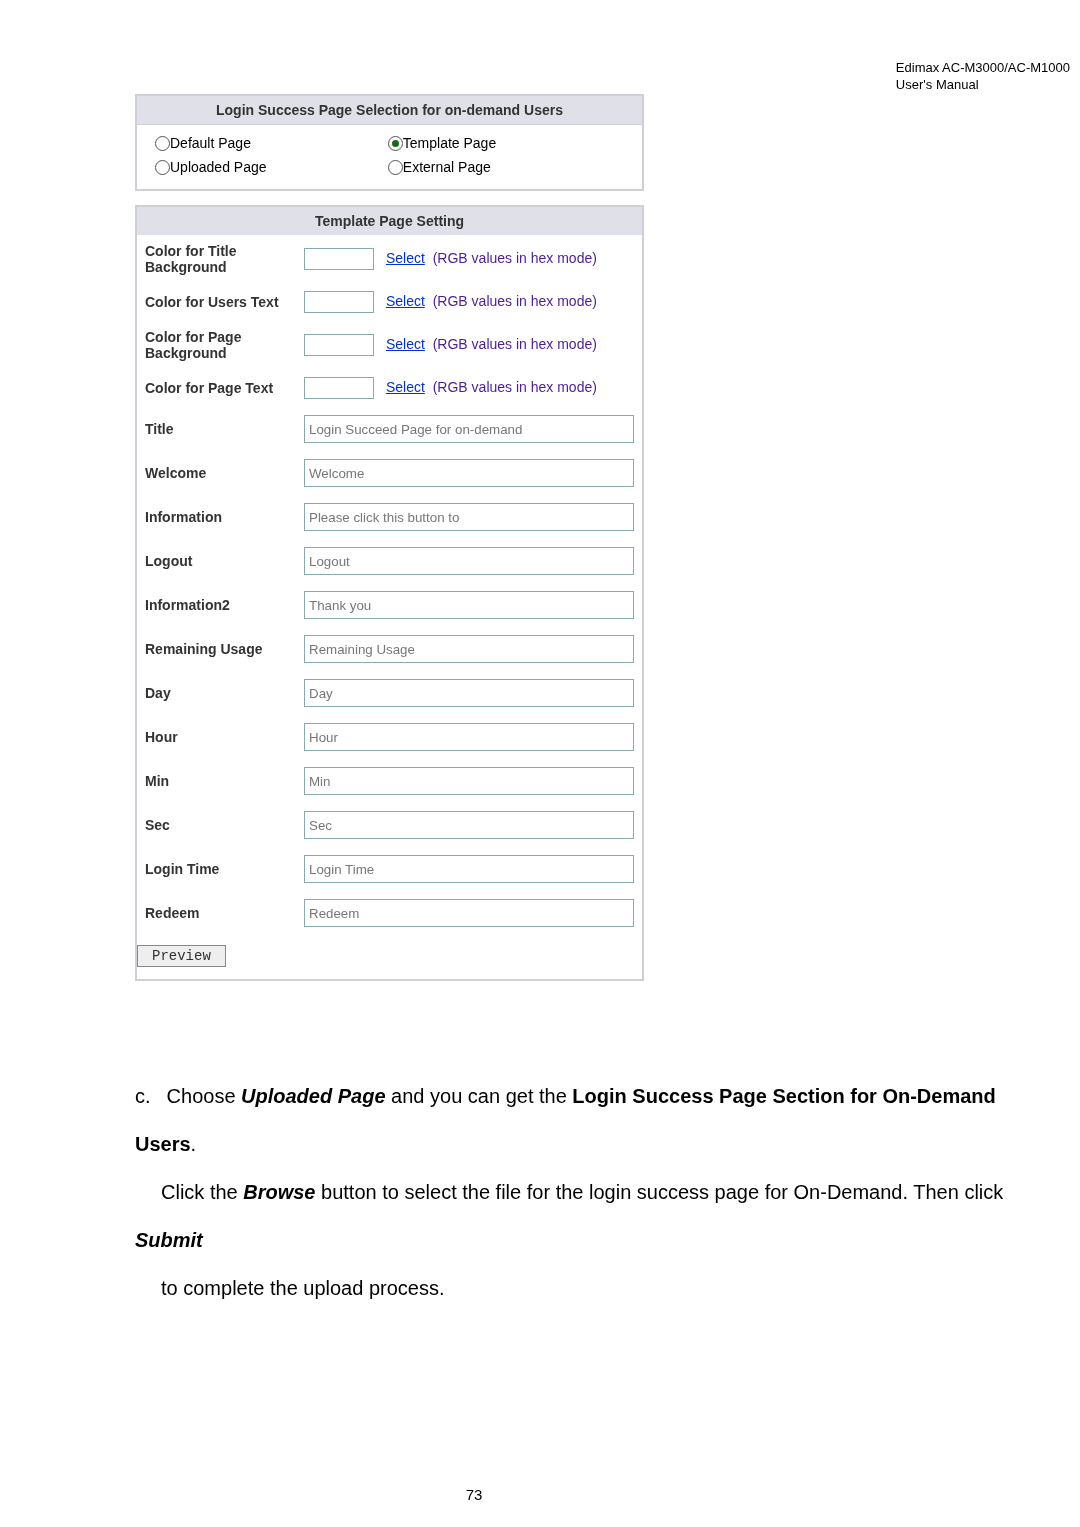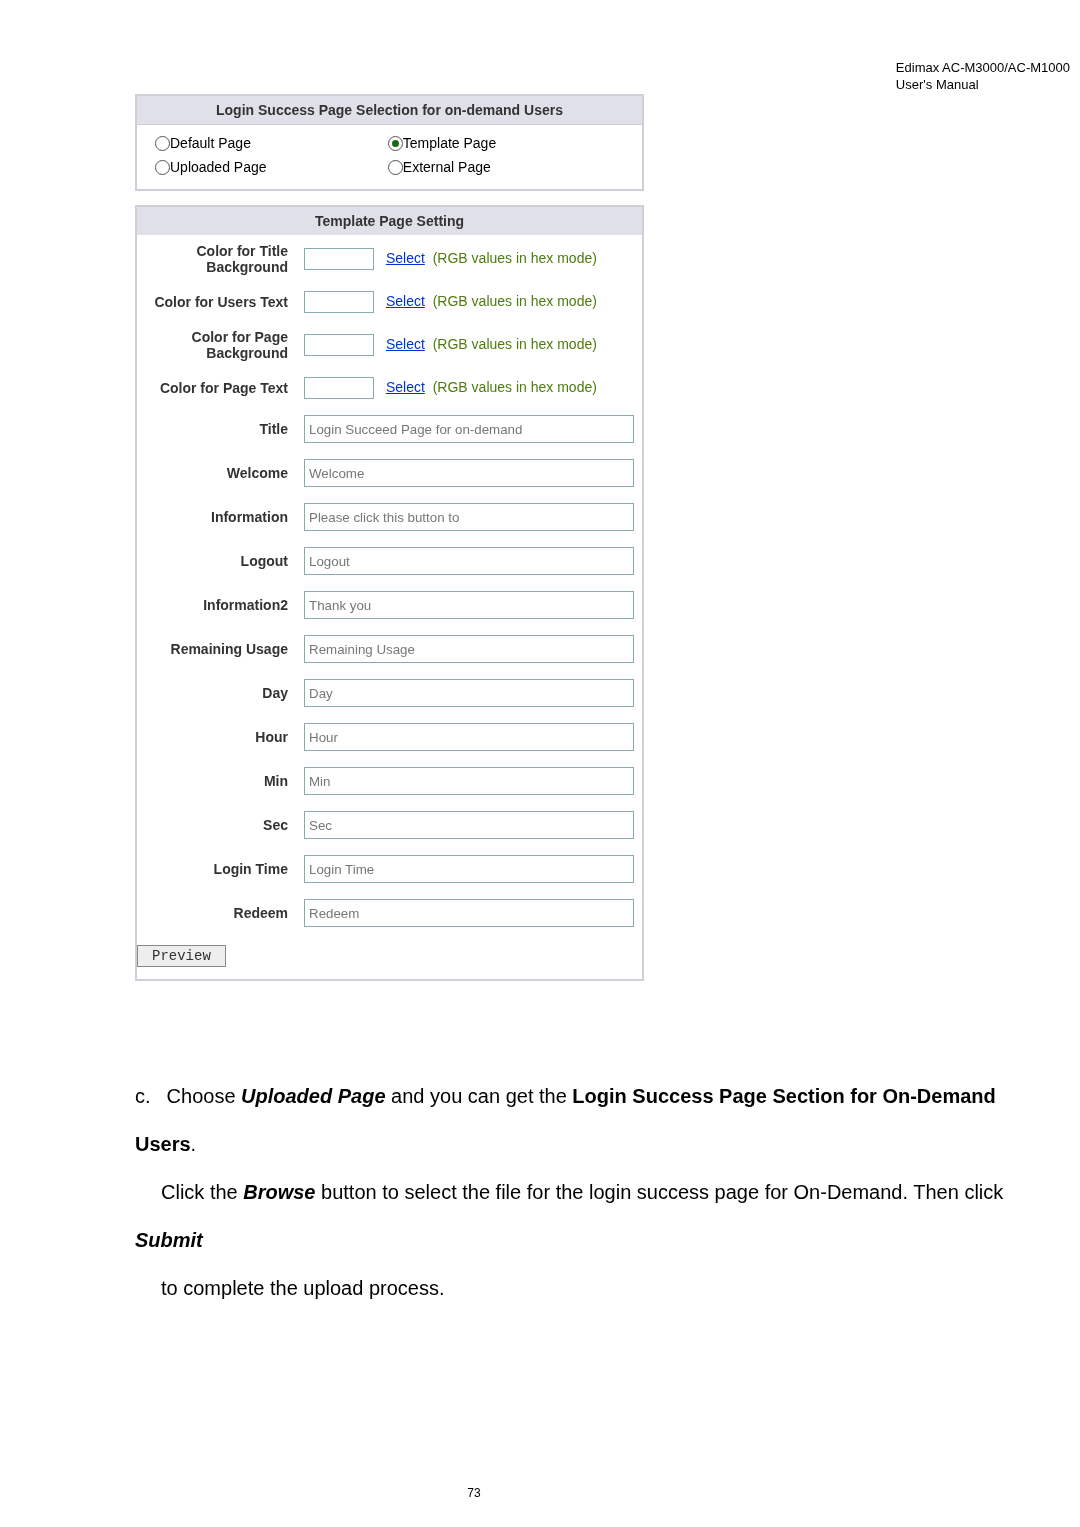--- a/index.html
+++ b/index.html
@@ -105,7 +105,6 @@
     font-weight: bold;
     color: #333;
     width: 215px;
-    text-align: right;
   }
   .small-input {
     width: 70px;

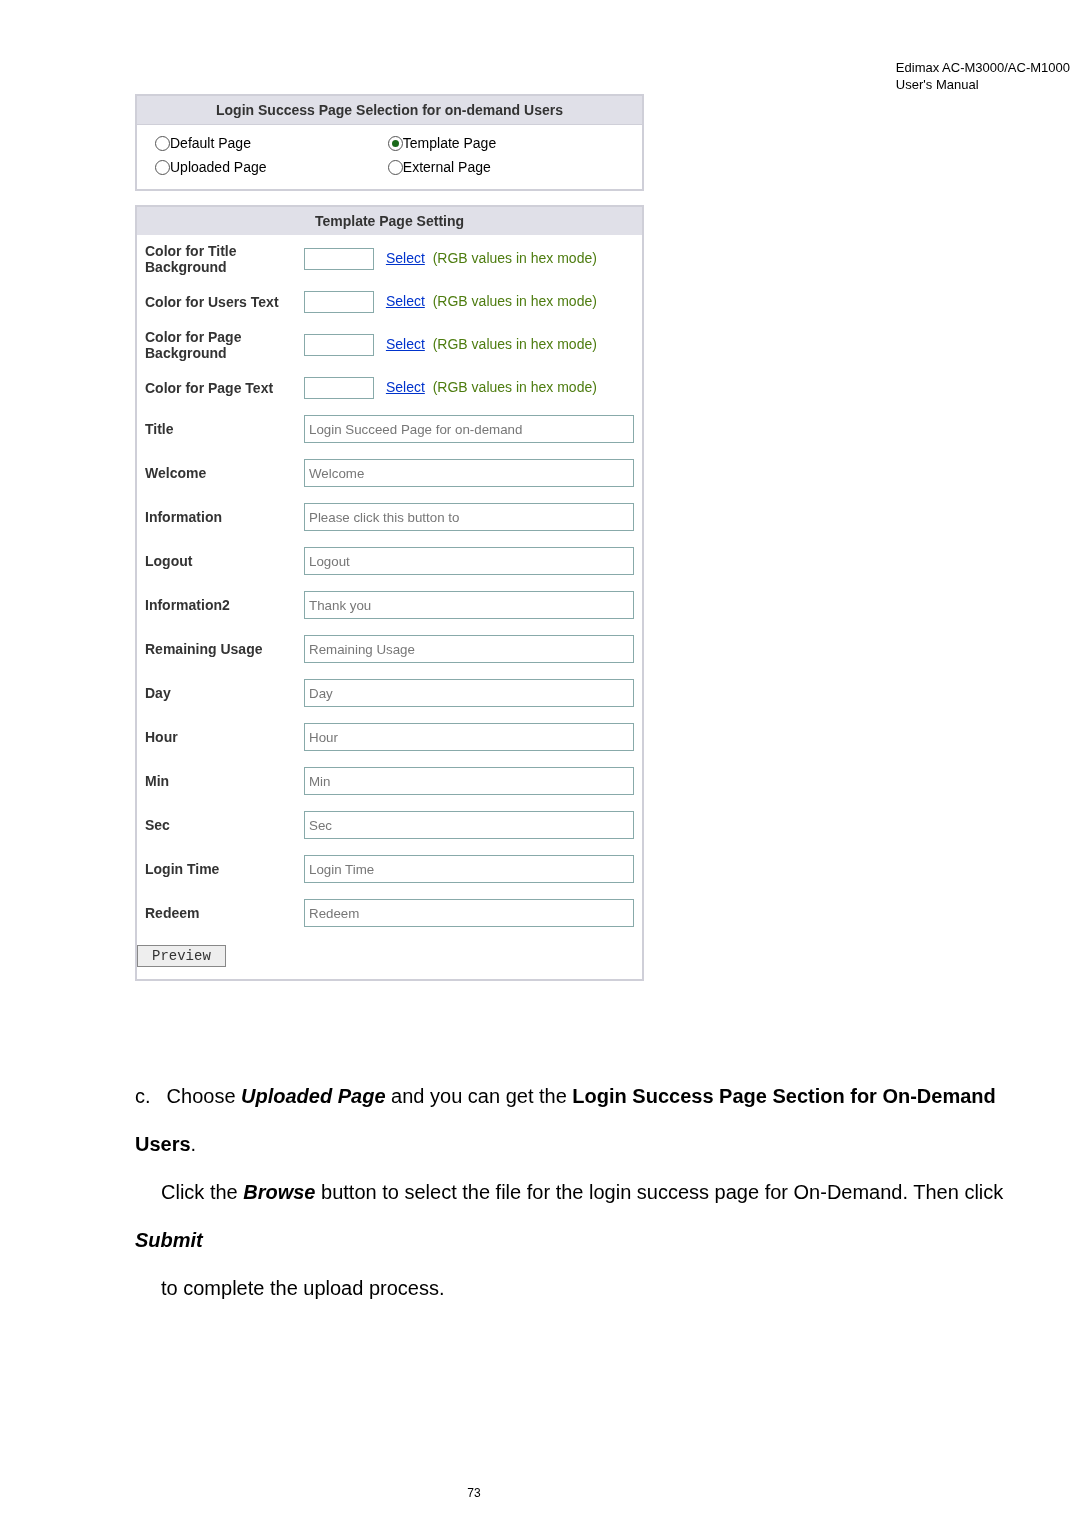--- a/index.html
+++ b/index.html
@@ -129,7 +129,7 @@
     margin: 12px 4px 0 8px;
   }
   .hint {
-    color: #4d7c0f;
+    color: #4c1d95;
   }
   .preview-row td {
     text-align: left;

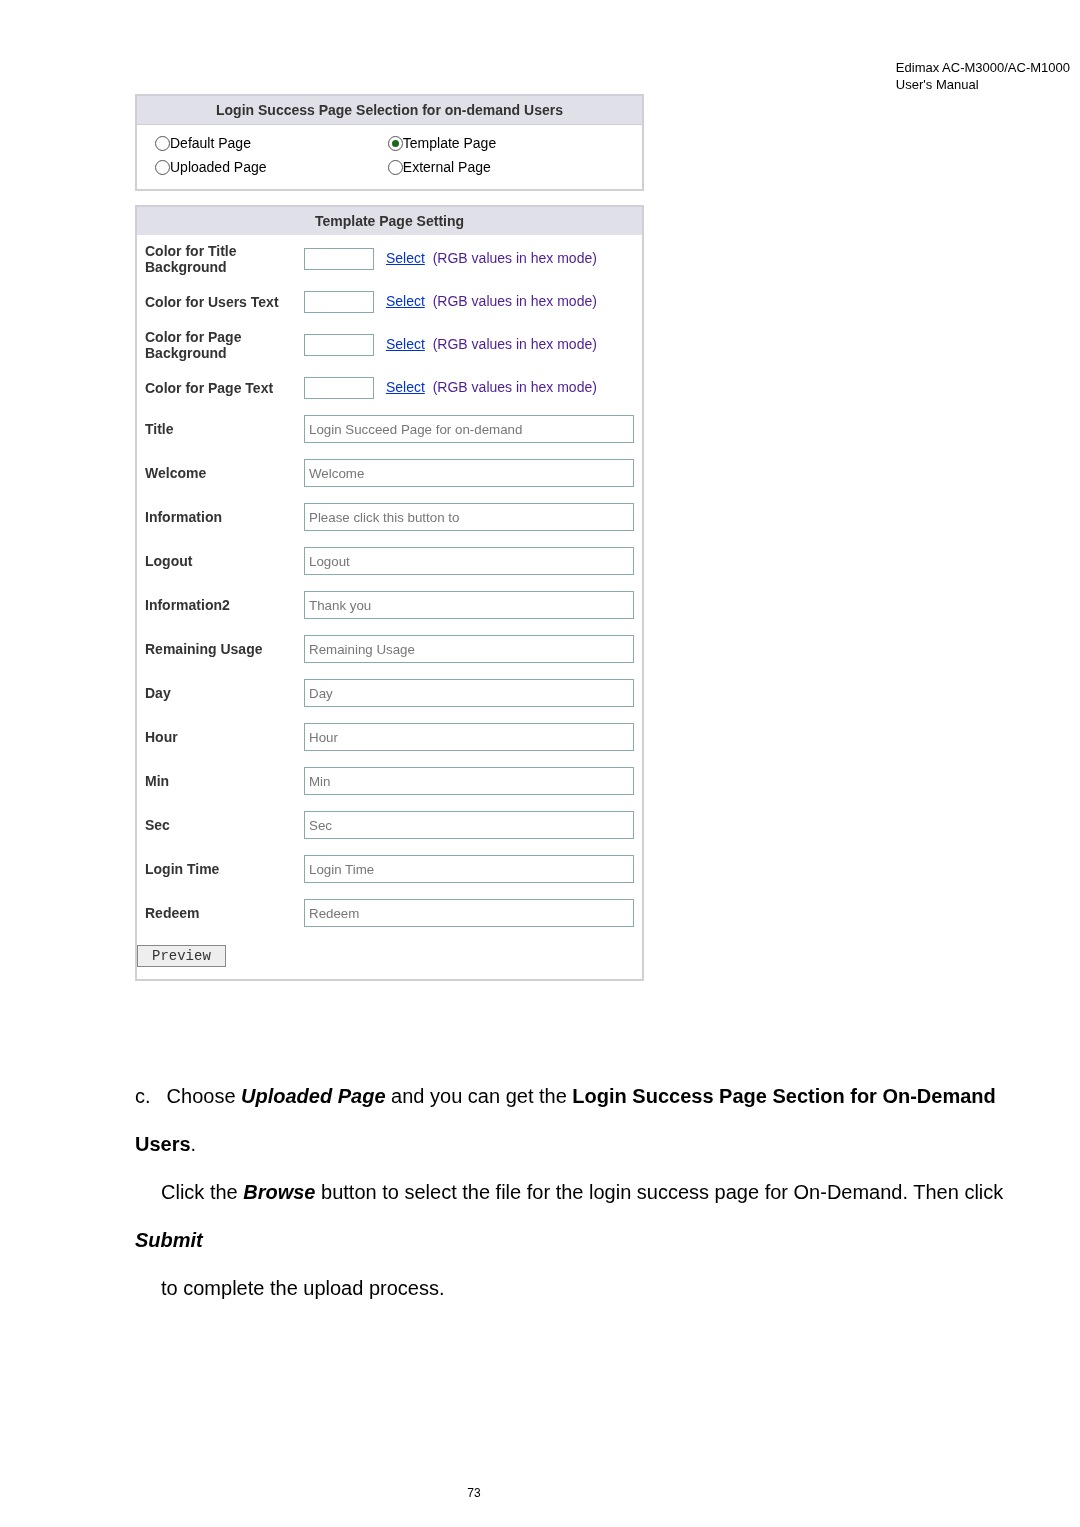--- a/index.html
+++ b/index.html
@@ -168,7 +168,7 @@
     width: 948px;
     text-align: center;
     top: 1486px;
-    font-size: 12px;
+    font-size: 15px;
   }
 </style>
 </head>

